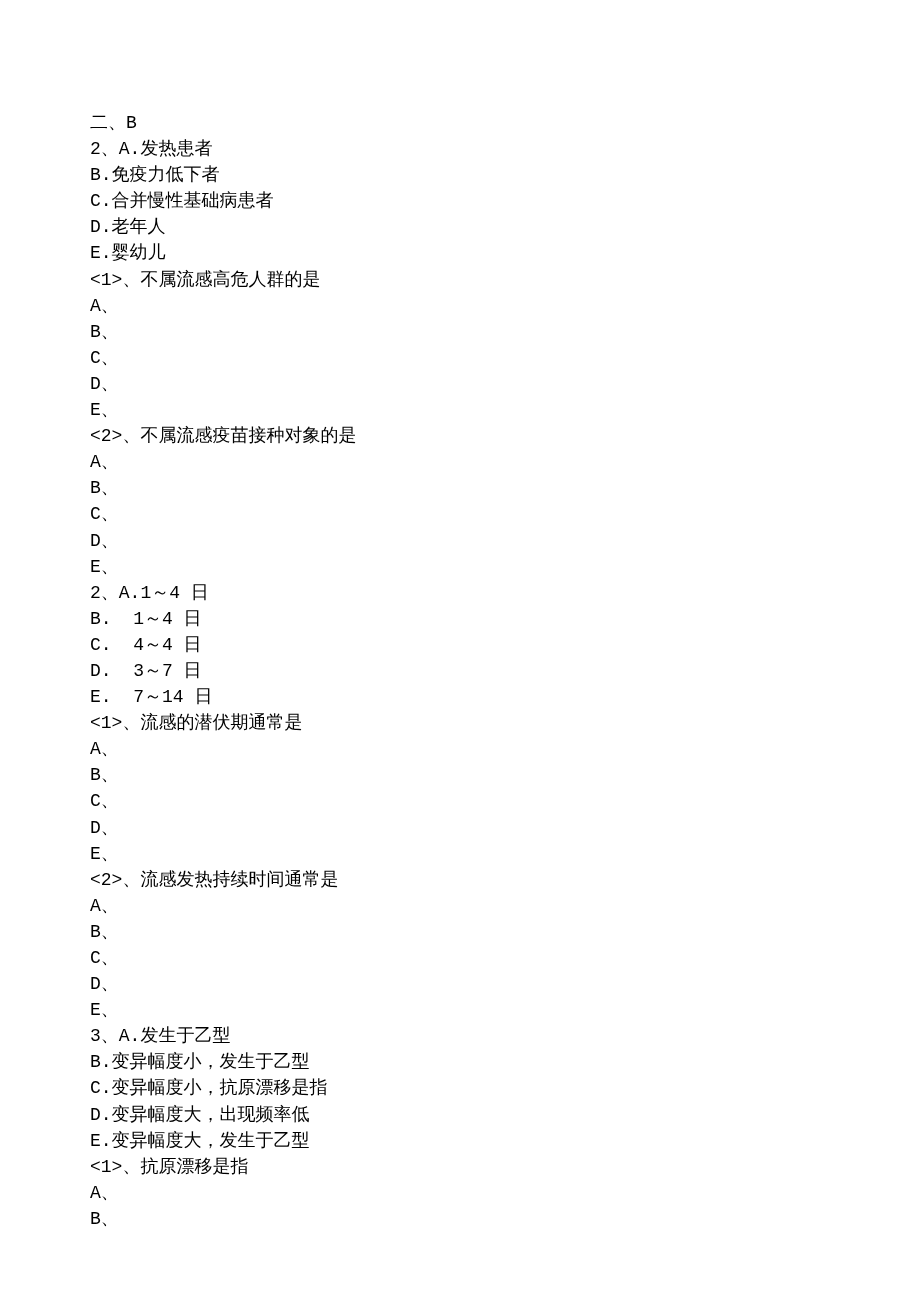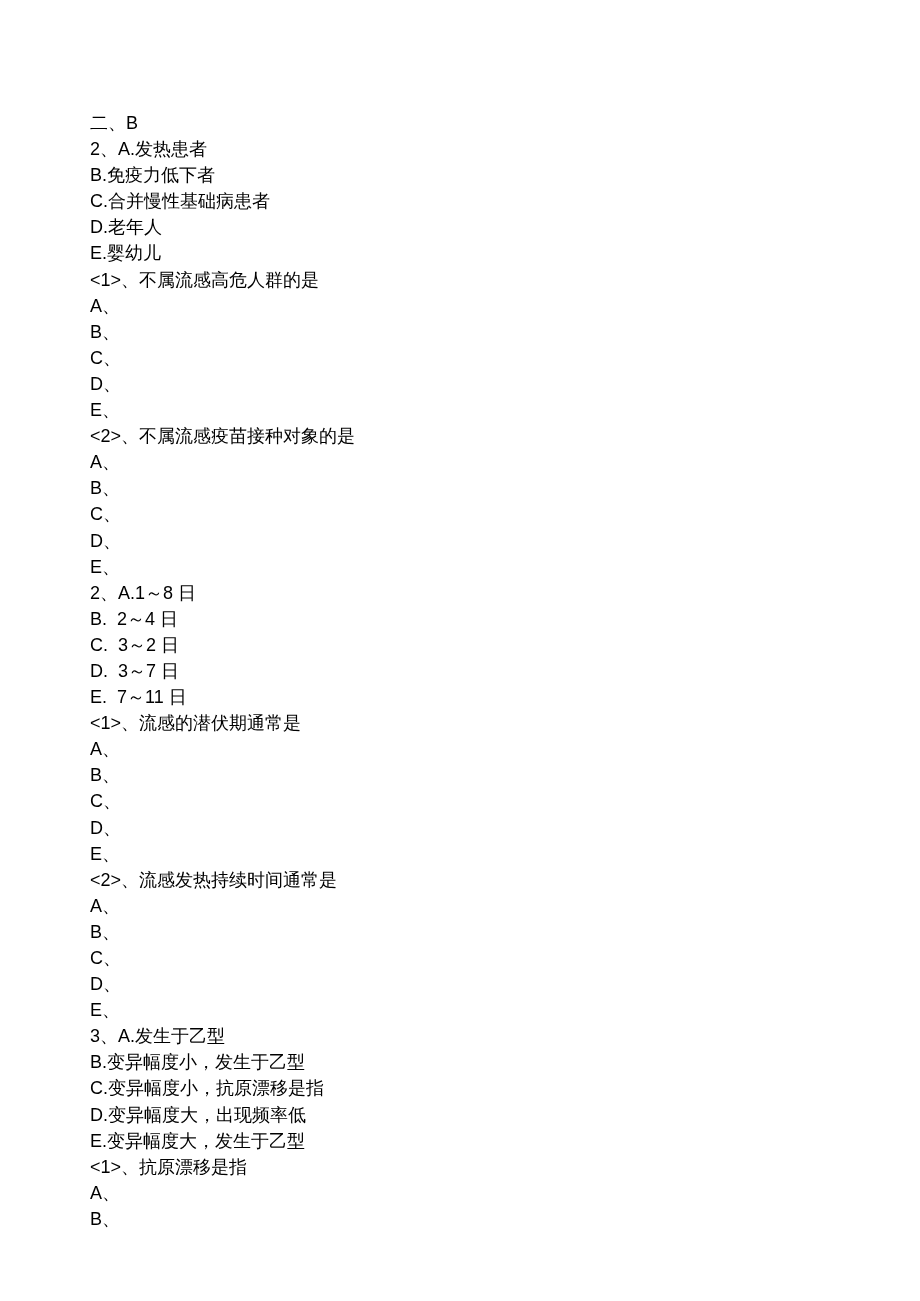--- a/index.html
+++ b/index.html
@@ -19,6 +19,7 @@
   .line {
     display: block;
     white-space: pre;
+    font-family: Liberation Mono, monospace;
   }
 </style>
 </head>

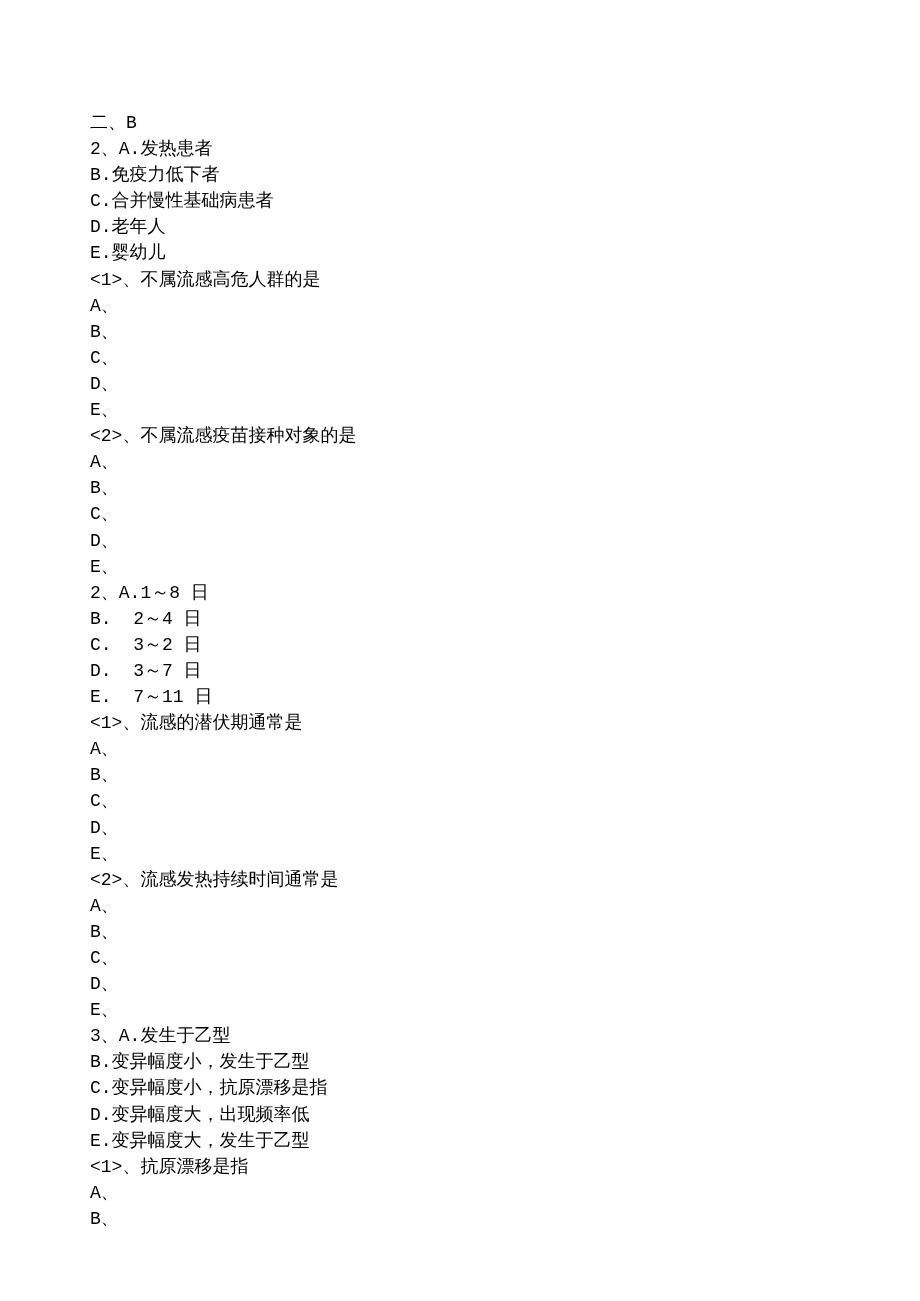--- a/index.html
+++ b/index.html
@@ -45,7 +45,7 @@
 <span class="line">D、</span>
 <span class="line">E、</span>
 
-<span class="line">2、A.1～8 日</span>
+<span class="line">2、A.1～4 日</span>
 <span class="line">B.  2～4 日</span>
 <span class="line">C.  3～2 日</span>
 <span class="line">D.  3～7 日</span>

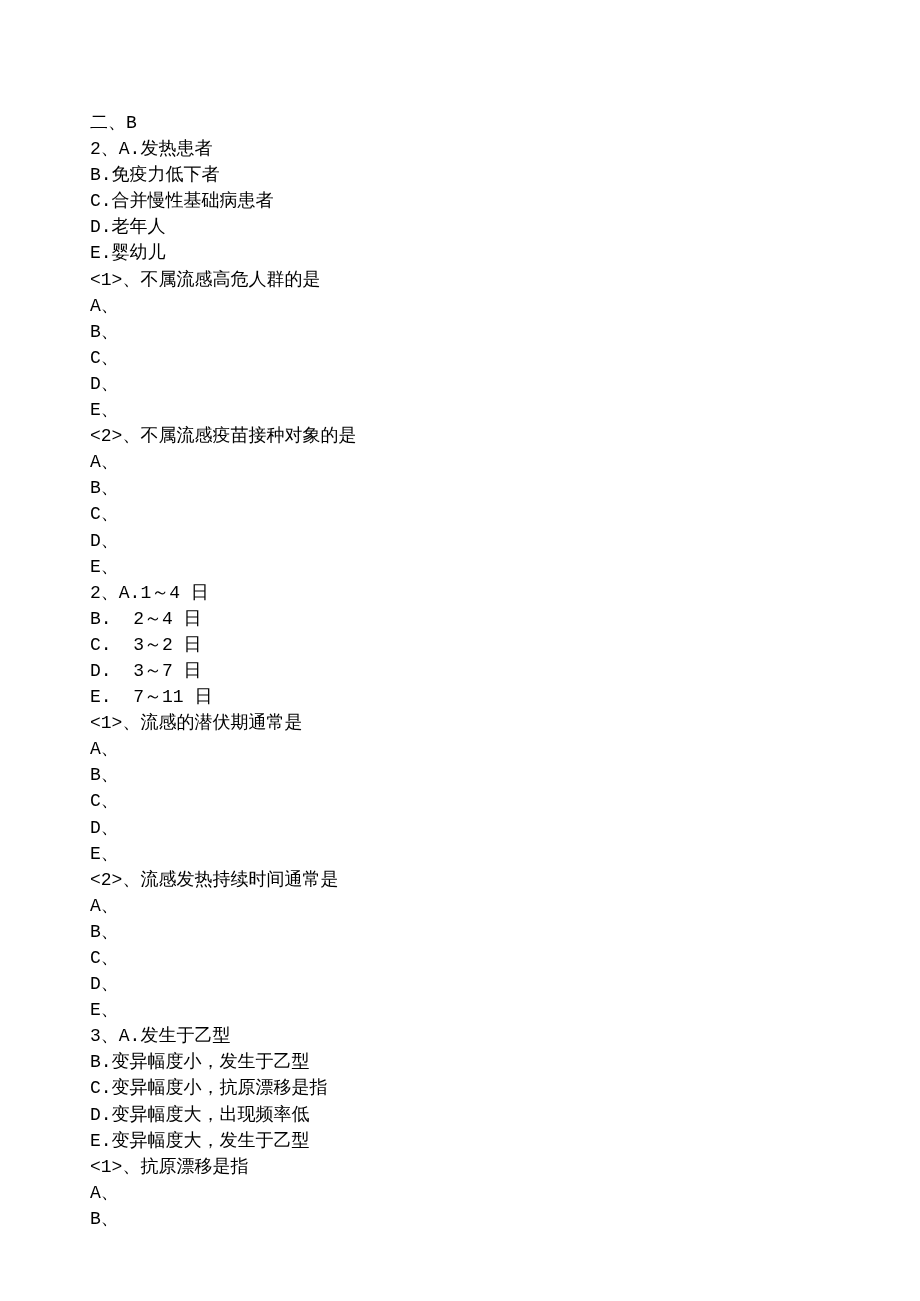--- a/index.html
+++ b/index.html
@@ -46,7 +46,7 @@
 <span class="line">E、</span>
 
 <span class="line">2、A.1～4 日</span>
-<span class="line">B.  2～4 日</span>
+<span class="line">B.  1～4 日</span>
 <span class="line">C.  3～2 日</span>
 <span class="line">D.  3～7 日</span>
 <span class="line">E.  7～11 日</span>

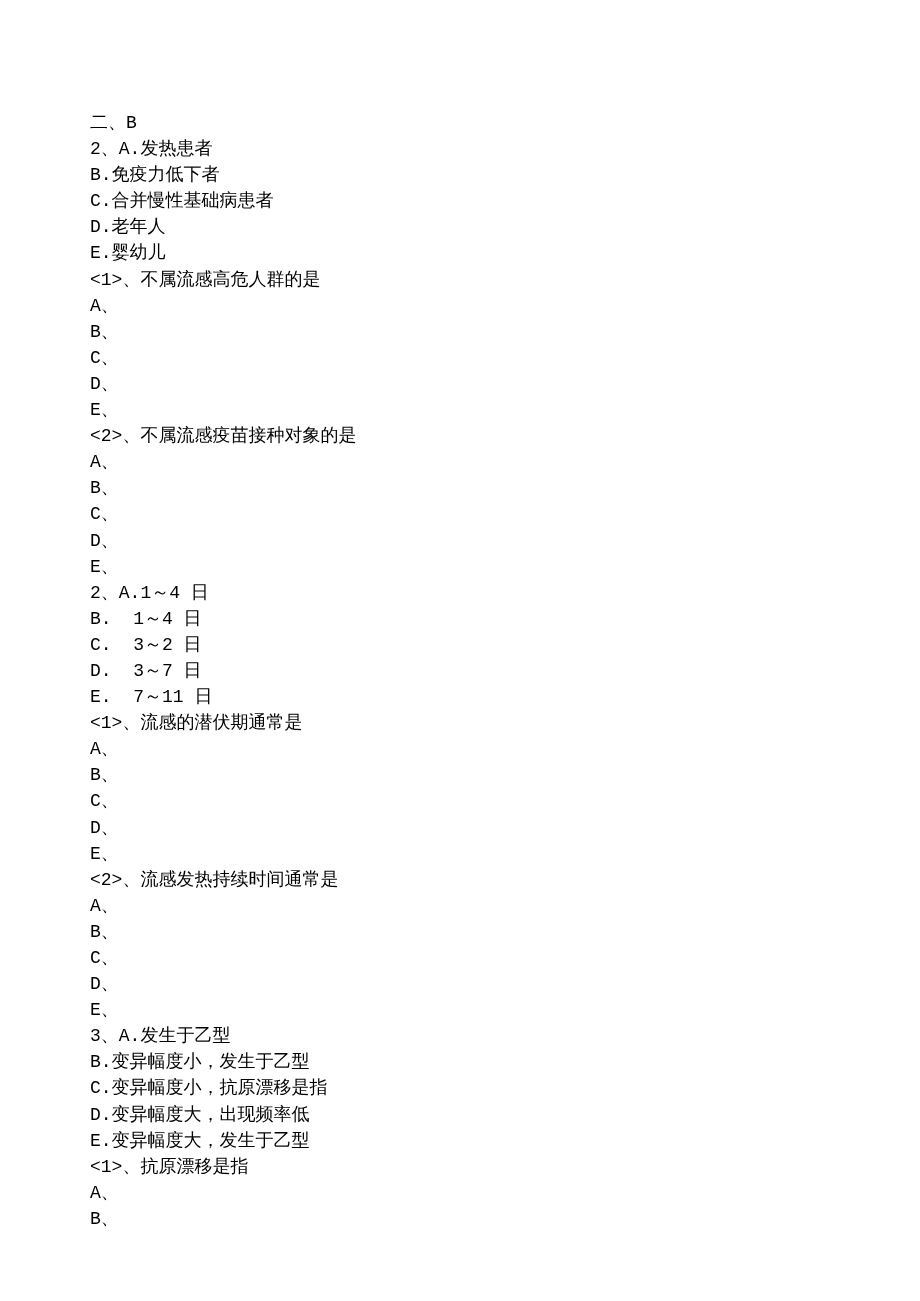--- a/index.html
+++ b/index.html
@@ -47,7 +47,7 @@
 
 <span class="line">2、A.1～4 日</span>
 <span class="line">B.  1～4 日</span>
-<span class="line">C.  3～2 日</span>
+<span class="line">C.  4～4 日</span>
 <span class="line">D.  3～7 日</span>
 <span class="line">E.  7～11 日</span>
 <span class="line">&lt;1&gt;、流感的潜伏期通常是</span>

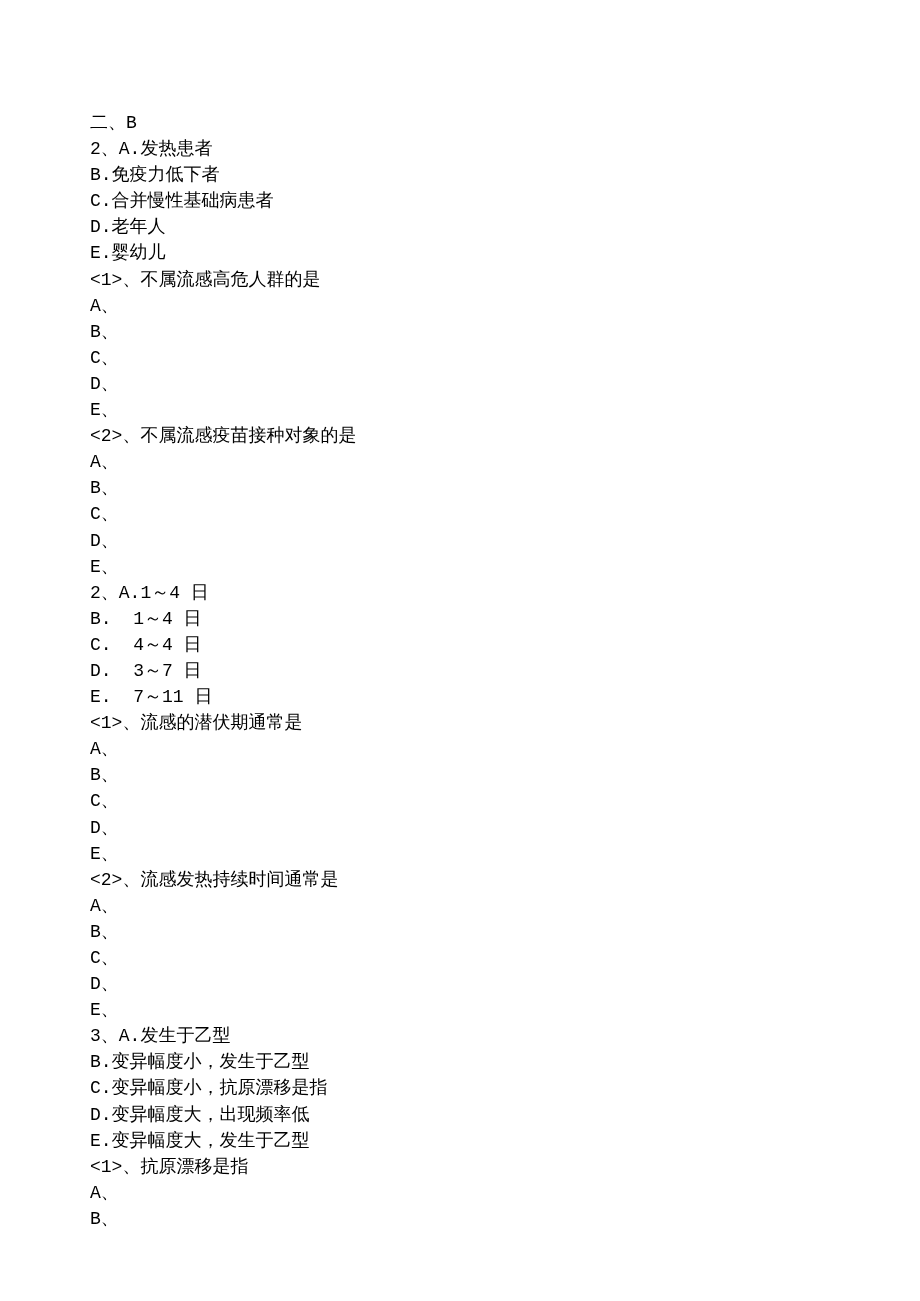--- a/index.html
+++ b/index.html
@@ -49,7 +49,7 @@
 <span class="line">B.  1～4 日</span>
 <span class="line">C.  4～4 日</span>
 <span class="line">D.  3～7 日</span>
-<span class="line">E.  7～11 日</span>
+<span class="line">E.  7～14 日</span>
 <span class="line">&lt;1&gt;、流感的潜伏期通常是</span>
 <span class="line">A、</span>
 <span class="line">B、</span>

